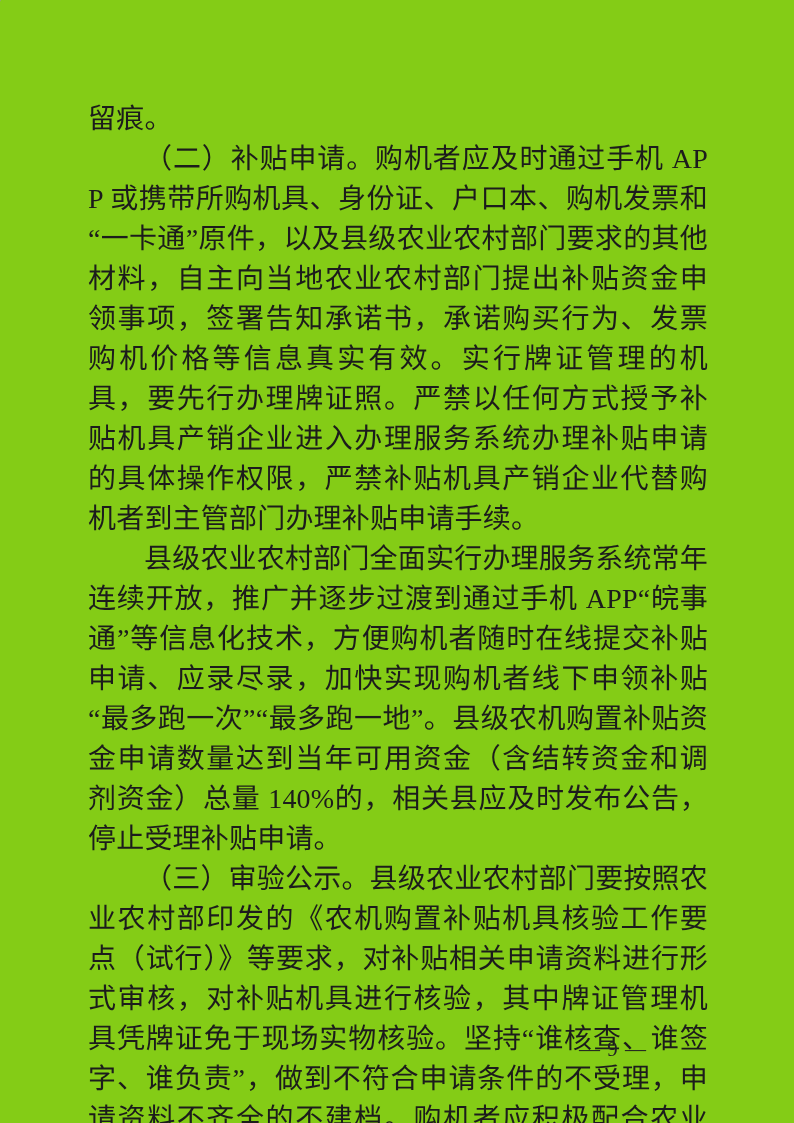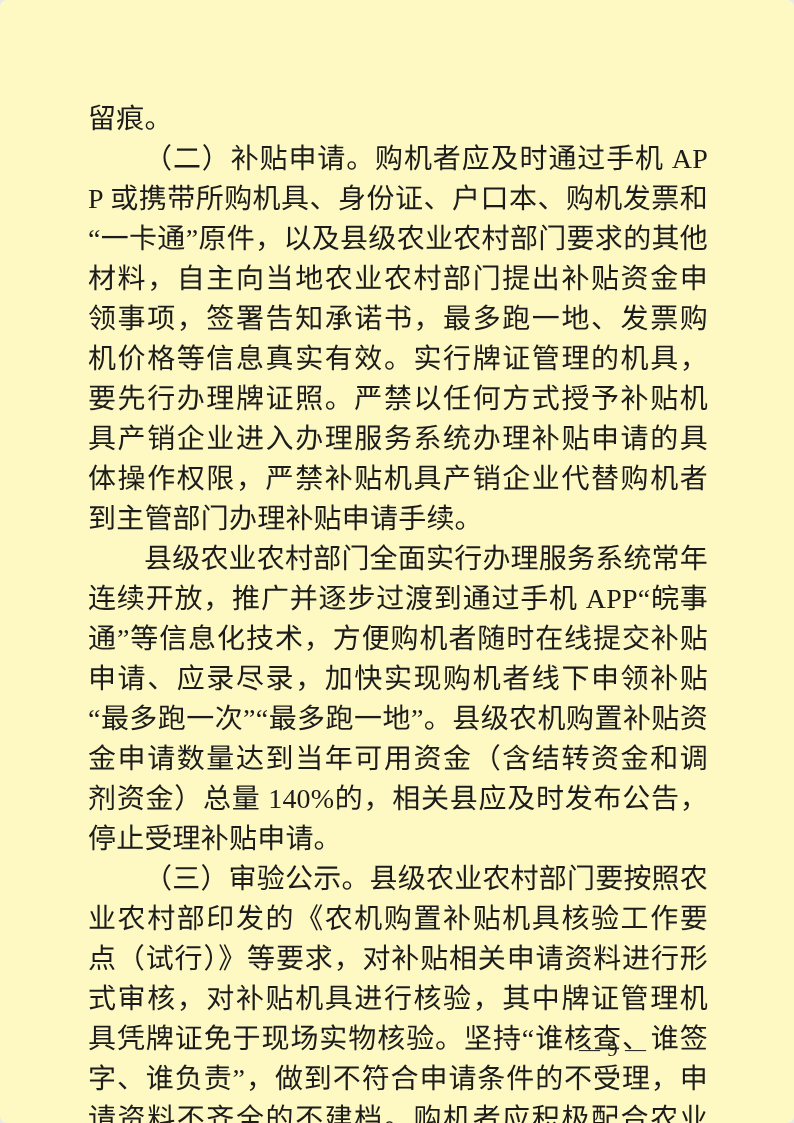--- a/index.html
+++ b/index.html
@@ -11,11 +11,10 @@
     position: relative;
     width: 794px;
     height: 1123px;
-    background: #fef9c3;
+    background: #84cc16;
     overflow: hidden;
     font-family: "Liberation Serif", "DejaVu Serif", serif;
     color: #1c1c1c;
-    border-radius: 7px;
   }
   .doc-body {
     position: absolute;

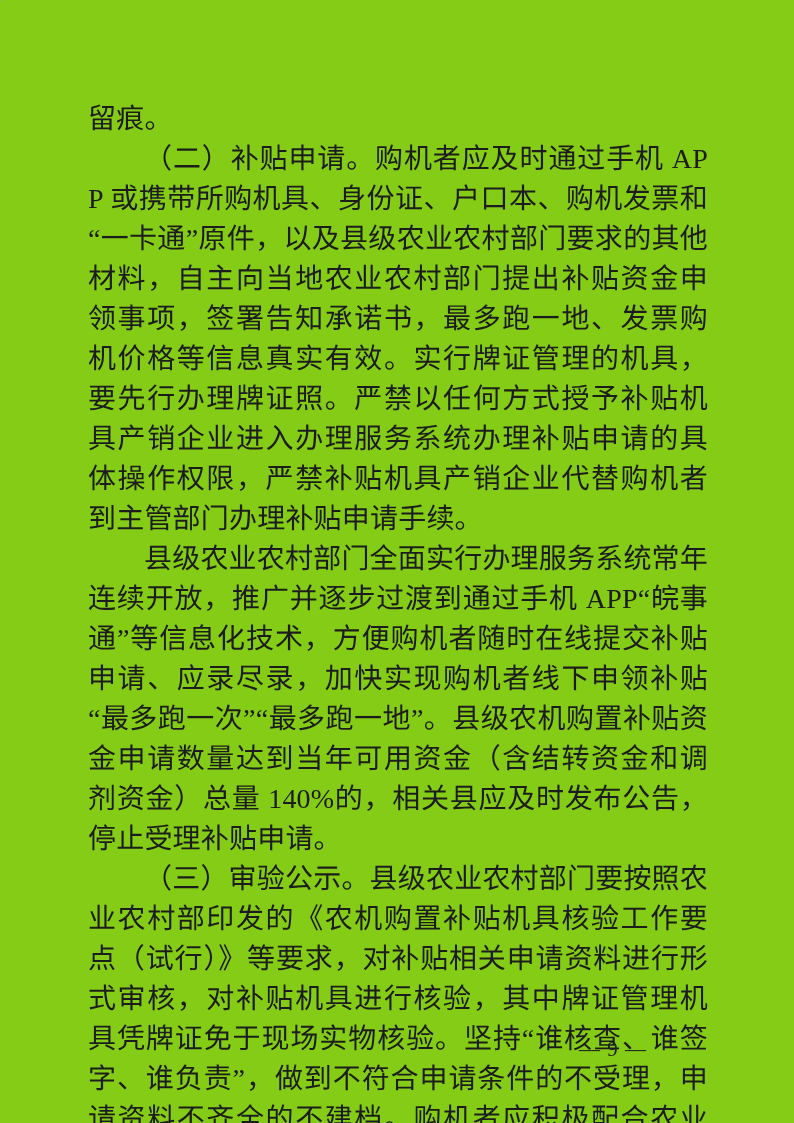--- a/index.html
+++ b/index.html
@@ -67,7 +67,7 @@
 
   <div class="doc-body">
     <p class="no-indent">留痕。</p>
-    <p>（二）补贴申请。购机者应及时通过手机 APP 或携带所购机具、身份证、户口本、购机发票和“一卡通”原件，以及县级农业农村部门要求的其他材料，自主向当地农业农村部门提出补贴资金申领事项，签署告知承诺书，最多跑一地、发票购机价格等信息真实有效。实行牌证管理的机具，要先行办理牌证照。严禁以任何方式授予补贴机具产销企业进入办理服务系统办理补贴申请的具体操作权限，严禁补贴机具产销企业代替购机者到主管部门办理补贴申请手续。</p>
+    <p>（二）补贴申请。购机者应及时通过手机 APP 或携带所购机具、身份证、户口本、购机发票和“一卡通”原件，以及县级农业农村部门要求的其他材料，自主向当地农业农村部门提出补贴资金申领事项，签署告知承诺书，承诺购买行为、发票购机价格等信息真实有效。实行牌证管理的机具，要先行办理牌证照。严禁以任何方式授予补贴机具产销企业进入办理服务系统办理补贴申请的具体操作权限，严禁补贴机具产销企业代替购机者到主管部门办理补贴申请手续。</p>
     <p>县级农业农村部门全面实行办理服务系统常年连续开放，推广并逐步过渡到通过手机 APP“皖事通”等信息化技术，方便购机者随时在线提交补贴申请、应录尽录，加快实现购机者线下申领补贴“最多跑一次”“最多跑一地”。县级农机购置补贴资金申请数量达到当年可用资金（含结转资金和调剂资金）总量 140%的，相关县应及时发布公告，停止受理补贴申请。</p>
     <p>（三）审验公示。县级农业农村部门要按照农业农村部印发的《农机购置补贴机具核验工作要点（试行）》等要求，对补贴相关申请资料进行形式审核，对补贴机具进行核验，其中牌证管理机具凭牌证免于现场实物核验。坚持“谁核查、谁签字、谁负责”，做到不符合申请条件的不受理，申请资料不齐全的不建档。购机者应积极配合农业农村、财政等部门开展机具核查工作。鼓励县乡在购机集中地或当地行政服务大厅等开展受理申请核实登记等工作。对由于无法移动等原</p>
   </div>

